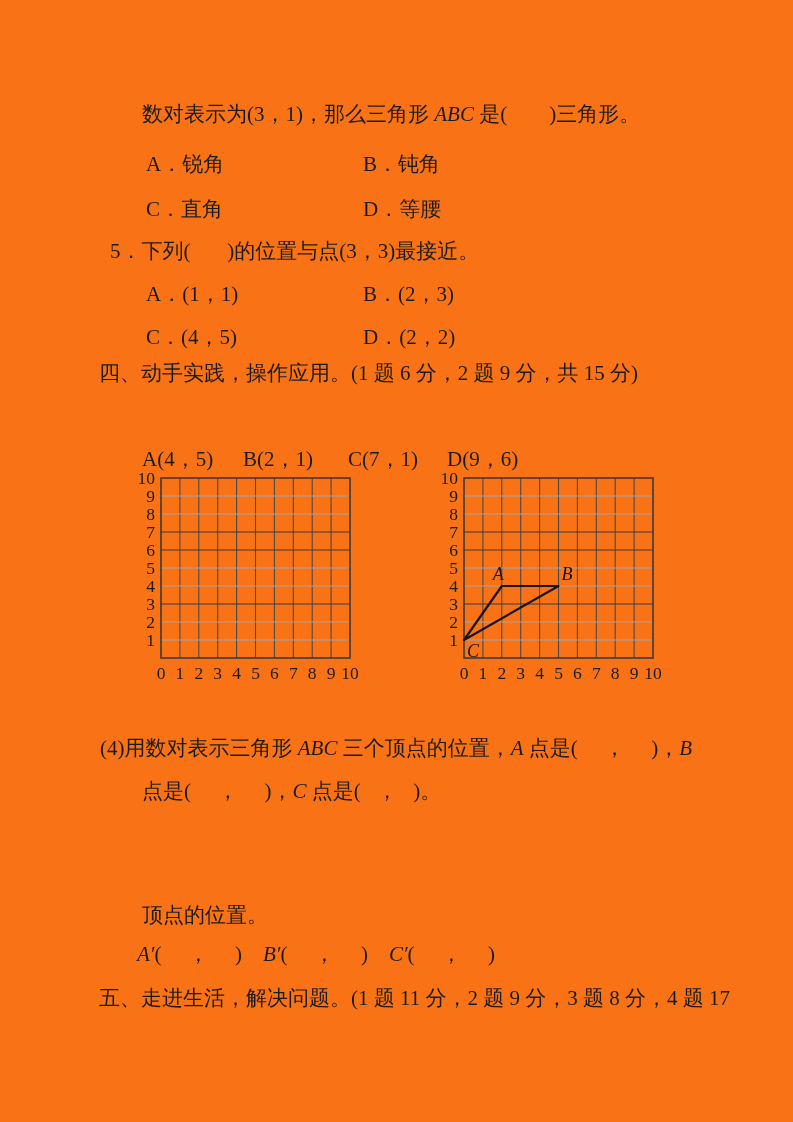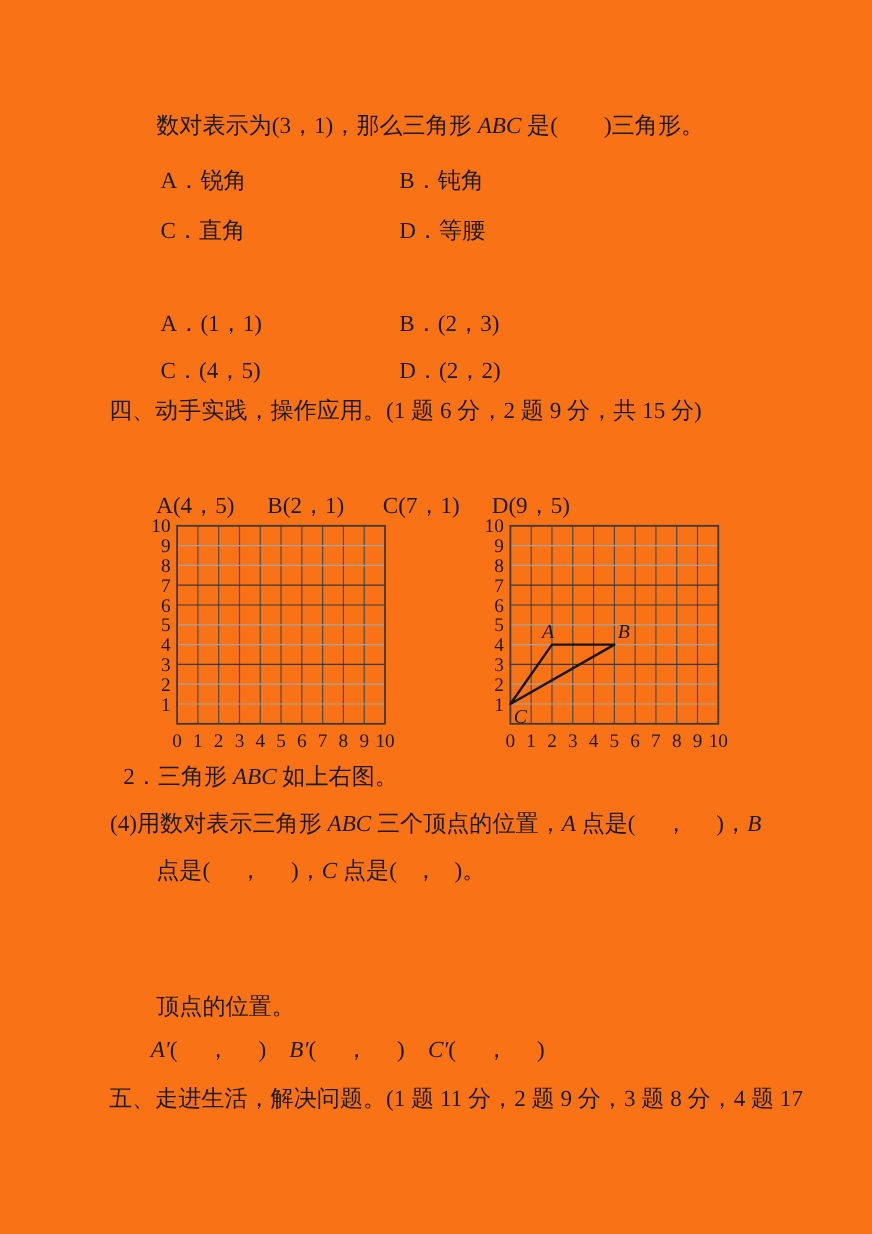--- a/index.html
+++ b/index.html
@@ -23,6 +23,7 @@
   <div class="t" style="left:146px;top:196px">C．直角</div>
   <div class="t" style="left:363px;top:196px">D．等腰</div>
 
+  <div class="t" style="left:110px;top:238px">5．下列(&nbsp;&nbsp;&nbsp;&nbsp;&nbsp;&nbsp;&nbsp;)的位置与点(3，3)最接近。</div>
   <div class="t" style="left:146px;top:281px">A．(1，1)</div>
   <div class="t" style="left:363px;top:281px">B．(2，3)</div>
   <div class="t" style="left:146px;top:324px">C．(4，5)</div>

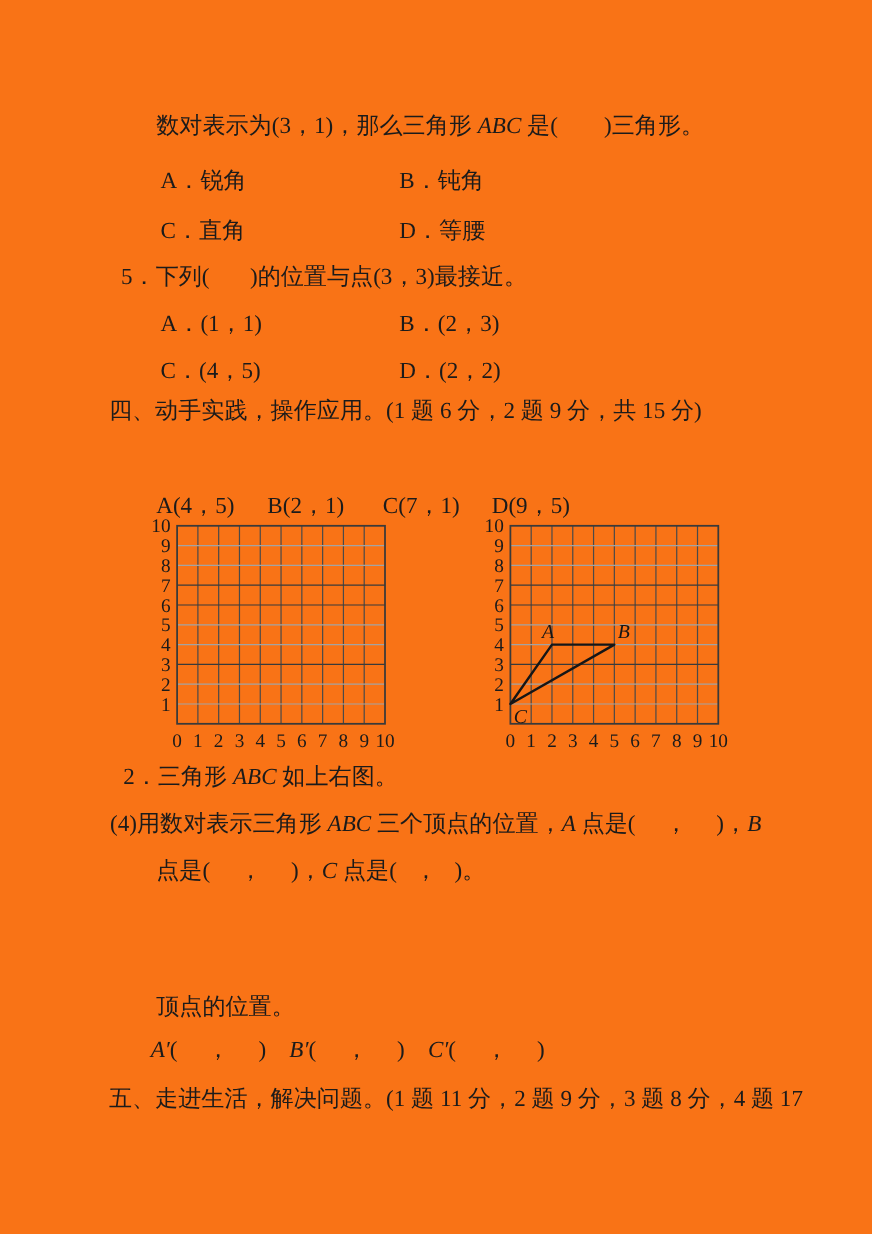--- a/index.html
+++ b/index.html
@@ -34,7 +34,7 @@
   <div class="t" style="left:142px;top:446px">A(4，5)</div>
   <div class="t" style="left:243px;top:446px">B(2，1)</div>
   <div class="t" style="left:348px;top:446px">C(7，1)</div>
-  <div class="t" style="left:447px;top:446px">D(9，5)</div>
+  <div class="t" style="left:447px;top:446px">D(9，6)</div>
 
   <svg class="grid" style="left:127px;top:460px" width="240" height="230">
       <line x1="52.9" y1="18" x2="52.9" y2="198" stroke="#4a4a4a" stroke-width="1.1"></line>

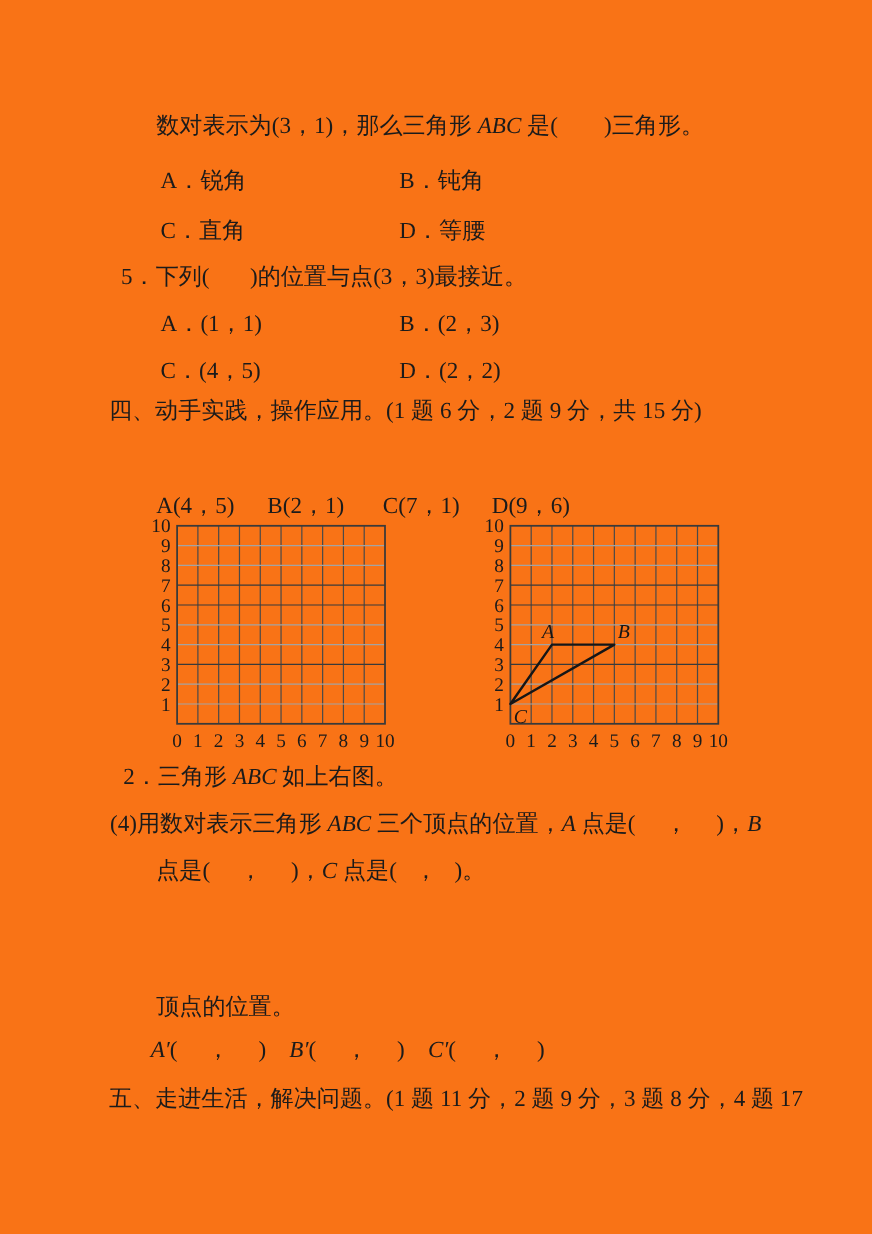--- a/index.html
+++ b/index.html
@@ -125,7 +125,6 @@
       <text x="37" y="197" text-anchor="start" font-size="18" font-style="italic" fill="#161616">C</text>
     </svg>
 
-  <div class="t" style="left:112px;top:693px"><span>2．三角形 </span><i>ABC</i><span> 如上右图。</span></div>
   <div class="t" style="left:100px;top:735px"><span>(4)用数对表示三角形 </span><i>ABC</i><span> 三个顶点的位置，</span><i>A</i><span> 点是(&nbsp;&nbsp;&nbsp;&nbsp;&nbsp;，&nbsp;&nbsp;&nbsp;&nbsp;&nbsp;)，</span><i>B</i></div>
   <div class="t" style="left:142px;top:778px"><span>点是(&nbsp;&nbsp;&nbsp;&nbsp;&nbsp;，&nbsp;&nbsp;&nbsp;&nbsp;&nbsp;)，</span><i>C</i><span> 点是(&nbsp;&nbsp;&nbsp;，&nbsp;&nbsp;&nbsp;)。</span></div>
   <div class="t" style="left:142px;top:902px">顶点的位置。</div>

